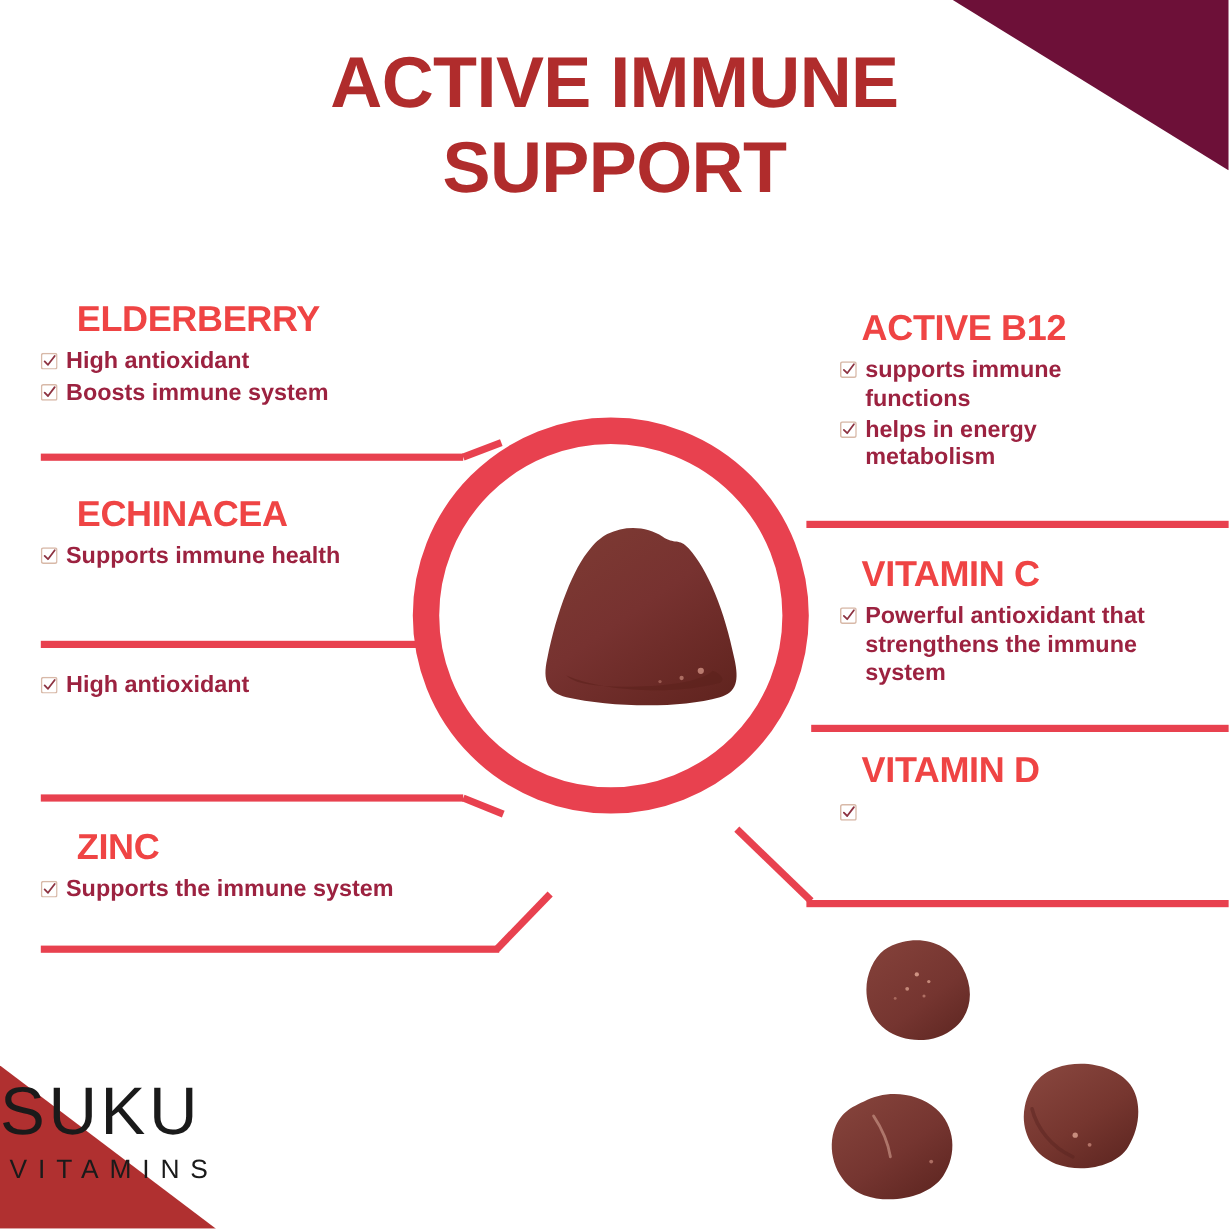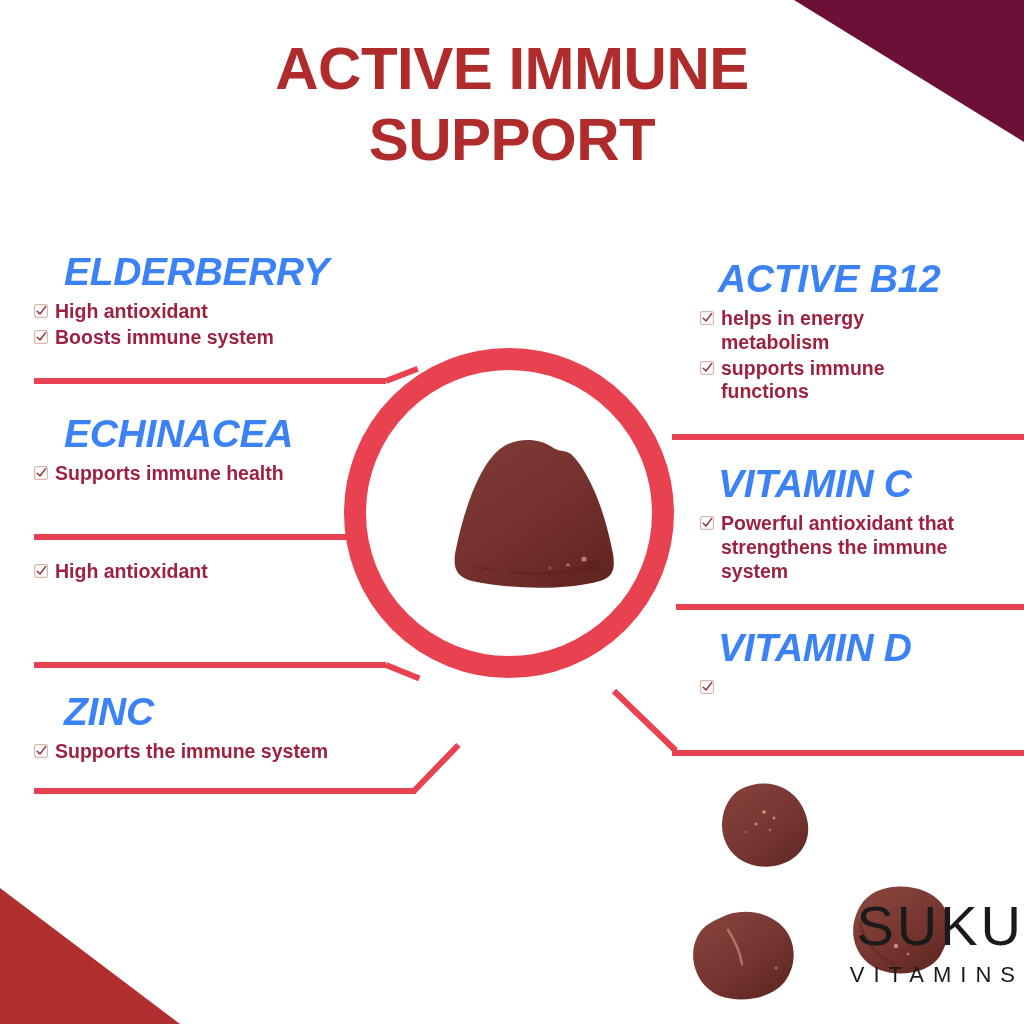--- a/index.html
+++ b/index.html
@@ -64,13 +64,12 @@
   .col-right { left:700px; width:320px; text-align:left; }
 
   .sec-title {
-    color:#3b82f6;
+    color:#ef4444;
     font-weight:bold;
-    font-size:39px;
+    font-size:30px;
     letter-spacing:-0.3px;
     margin-bottom:6px;
     white-space:nowrap;
-    font-style:italic;
   }
   .sec-title.indent { padding-left:30px; }
   .sec-title.indent-sm { padding-left:18px; }

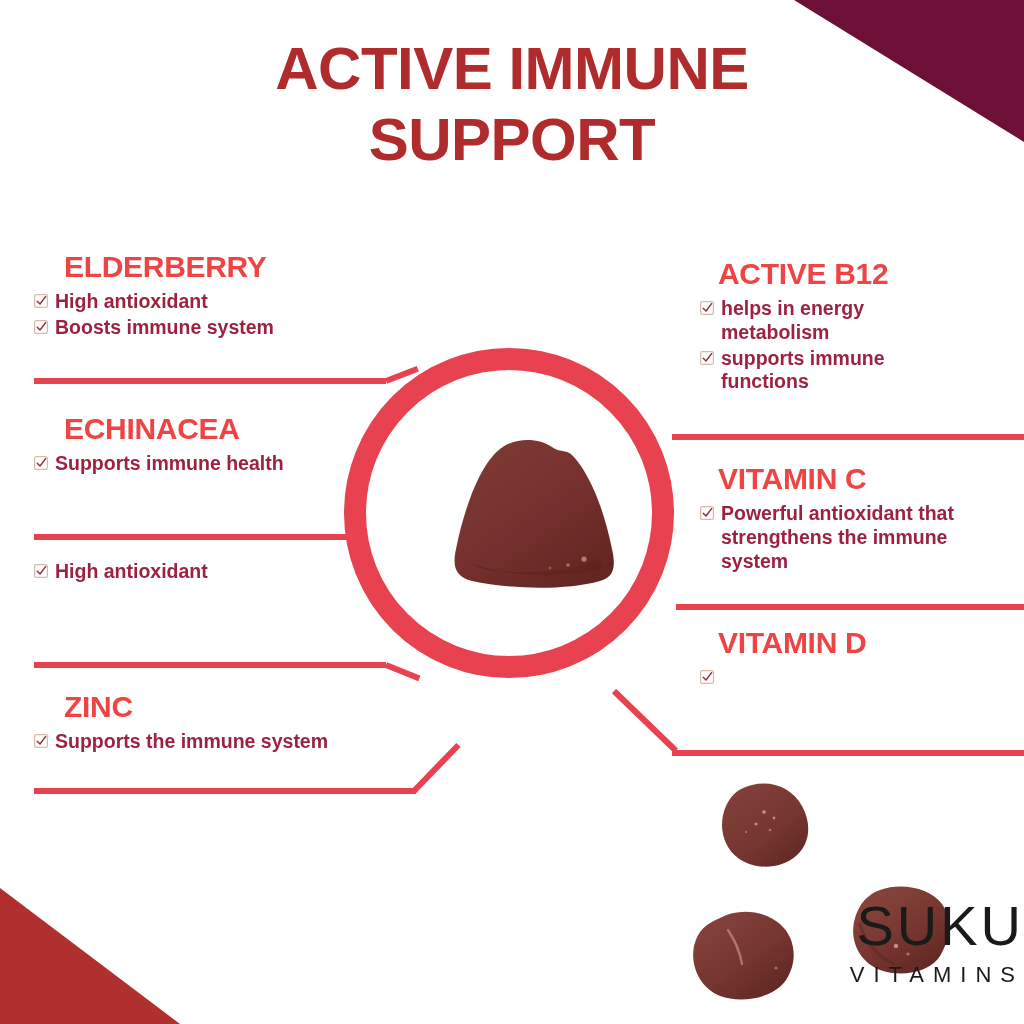--- a/index.html
+++ b/index.html
@@ -245,16 +245,16 @@
               <path d="M3.2 7.2 L6 10 L11.6 2.6" fill="none" stroke="#8d3342" stroke-width="1.5" stroke-linecap="round" stroke-linejoin="round"></path>
             </svg>
         </span>
+        <span style="max-width:225px; display:inline-block;">supports immune functions</span>
+      </li>
+      <li>
+        <span class="cbox">
+          <svg width="14" height="14" viewBox="0 0 14 14">
+              <rect x="0.6" y="0.6" width="12.8" height="12.8" rx="1.6" fill="none" stroke="#d8b9a8" stroke-width="1.2"></rect>
+              <path d="M3.2 7.2 L6 10 L11.6 2.6" fill="none" stroke="#8d3342" stroke-width="1.5" stroke-linecap="round" stroke-linejoin="round"></path>
+            </svg>
+        </span>
         <span style="max-width:225px; display:inline-block;">helps in energy metabolism</span>
-      </li>
-      <li>
-        <span class="cbox">
-          <svg width="14" height="14" viewBox="0 0 14 14">
-              <rect x="0.6" y="0.6" width="12.8" height="12.8" rx="1.6" fill="none" stroke="#d8b9a8" stroke-width="1.2"></rect>
-              <path d="M3.2 7.2 L6 10 L11.6 2.6" fill="none" stroke="#8d3342" stroke-width="1.5" stroke-linecap="round" stroke-linejoin="round"></path>
-            </svg>
-        </span>
-        <span style="max-width:225px; display:inline-block;">supports immune functions</span>
       </li>
     </ul>
   </div>

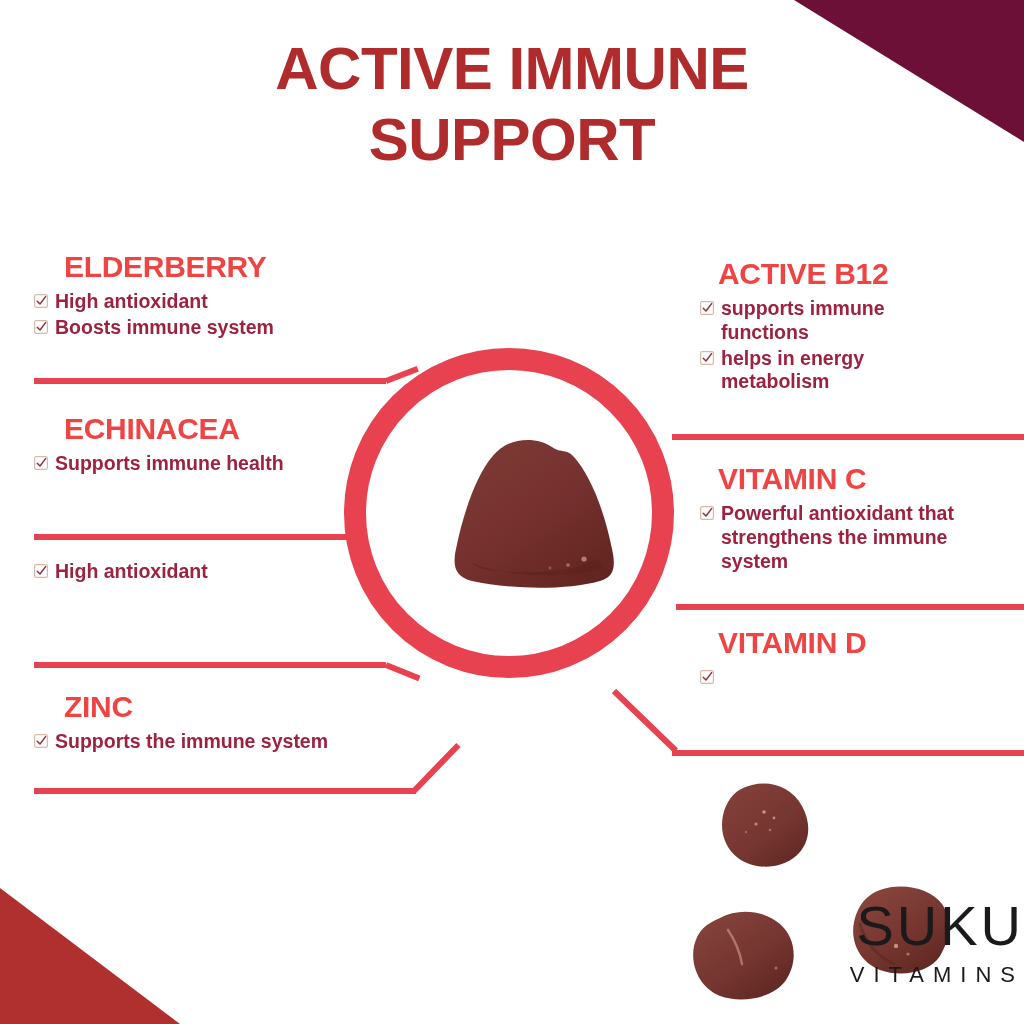--- a/index.html
+++ b/index.html
@@ -94,7 +94,7 @@
   .cbox svg { display:block; }
 
   
-  .logo { position:absolute; left:0; bottom:38px; width:1024px; text-align:right; z-index:7; }
+  .logo { position:absolute; left:0; bottom:38px; width:1024px; text-align:left; z-index:7; }
   .logo .brand {
     color:#1a1a1a;
     font-size:56px;

